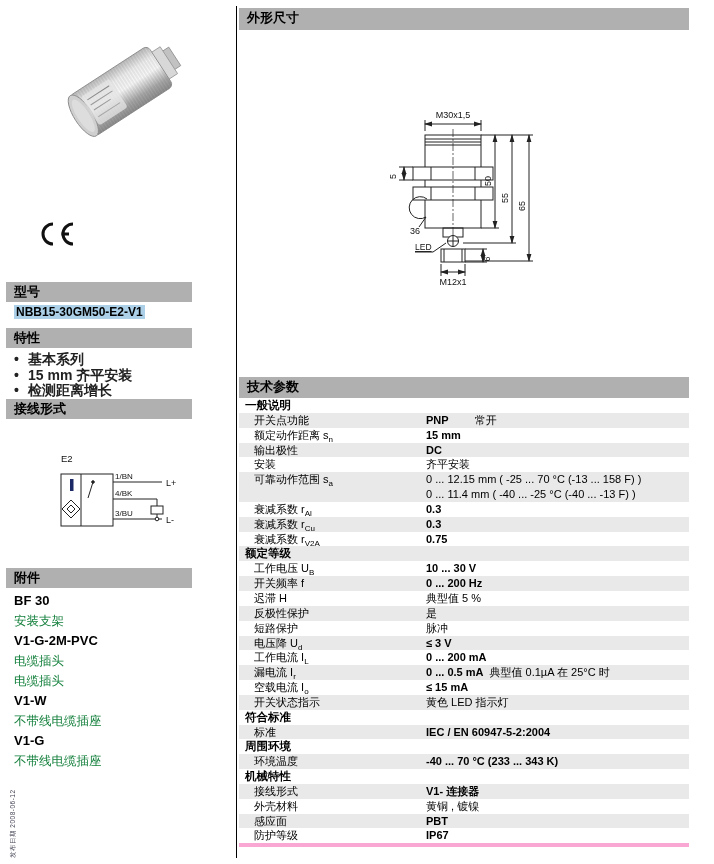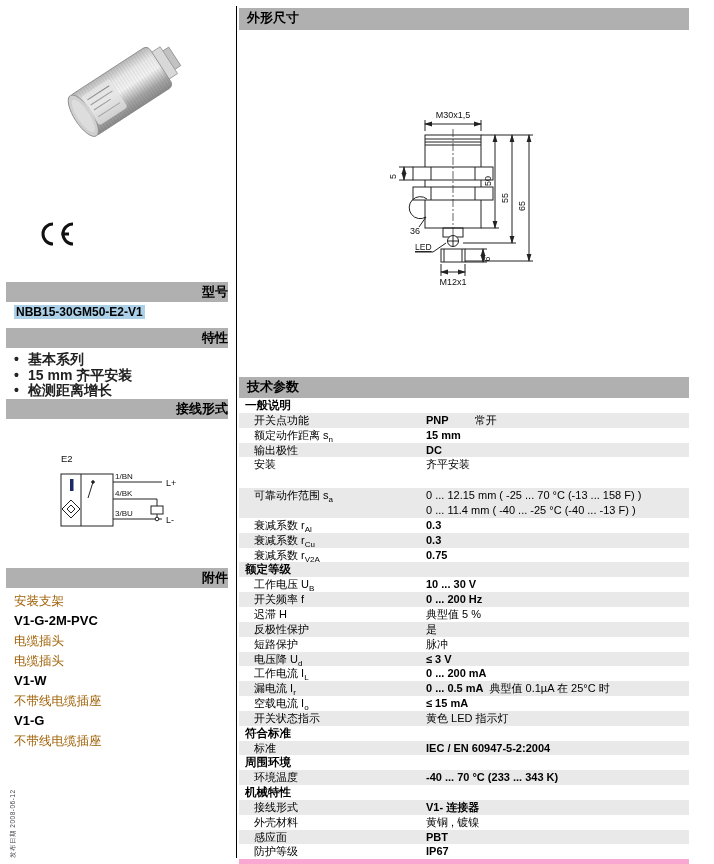--- a/index.html
+++ b/index.html
@@ -7,7 +7,7 @@
         font-family:"Liberation Sans","DejaVu Sans",sans-serif;color:#000;}
   .band{position:absolute;background:#b0b0b0;font-weight:bold;font-size:13px;
         padding:2px 0 2px 8px;box-sizing:border-box;height:20px;line-height:16px;}
-  .band-l{left:6px;width:222px;text-align:right;}
+  .band-l{left:6px;width:186px;}
   .band-r{left:239px;width:450px;height:22px;}
   #divider{position:absolute;left:236px;top:6px;width:1px;height:852px;background:#000;}
   

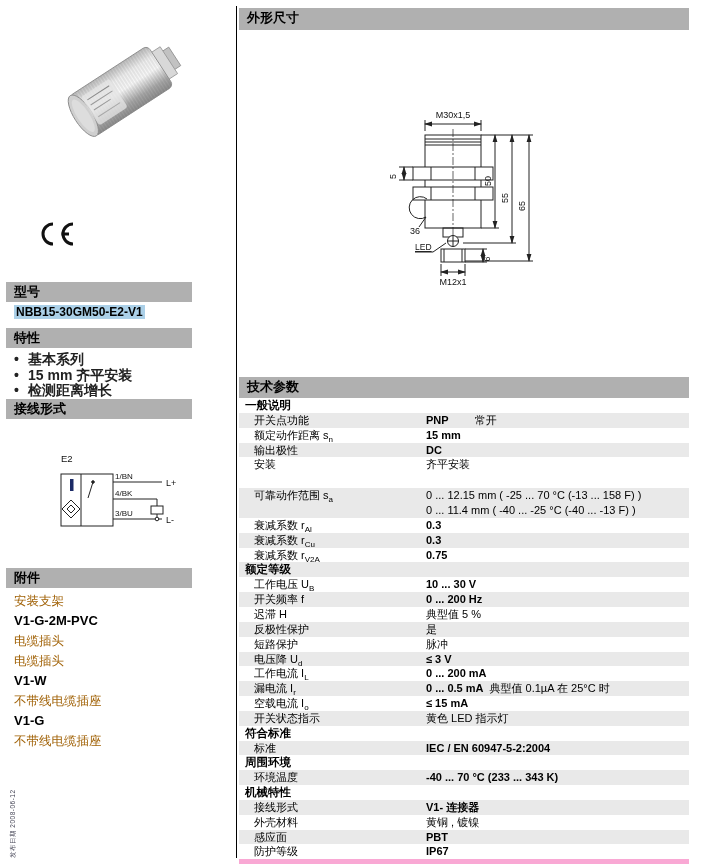--- a/index.html
+++ b/index.html
@@ -22,7 +22,7 @@
   #edge-note{position:absolute;left:9px;top:858px;transform:rotate(-90deg);
              transform-origin:left top;font-size:6.5px;color:#445;letter-spacing:.5px;white-space:nowrap;}
   
-  #tech-rows{position:absolute;left:239px;top:398px;width:450px;border-bottom:6px solid #f9a8d4;}
+  #tech-rows{position:absolute;left:239px;top:398px;width:450px;border-bottom:4px solid #f9a8d4;}
   .trow{position:relative;font-size:11px;line-height:14.85px;height:14.85px;padding-left:15px;box-sizing:border-box;}
   .trow.dbl{height:29.7px;margin-top:16px;}
   .trow.tsub{font-weight:bold;padding-left:6px;font-size:11.5px;}

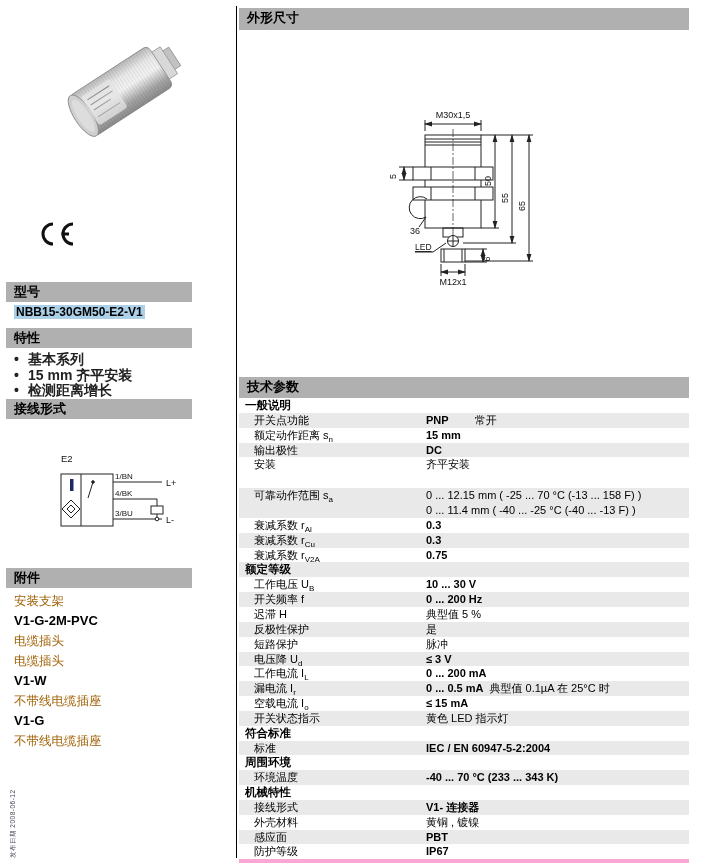--- a/index.html
+++ b/index.html
@@ -24,7 +24,7 @@
   
   #tech-rows{position:absolute;left:239px;top:398px;width:450px;border-bottom:4px solid #f9a8d4;}
   .trow{position:relative;font-size:11px;line-height:14.85px;height:14.85px;padding-left:15px;box-sizing:border-box;}
-  .trow.dbl{height:29.7px;margin-top:16px;}
+  .trow.dbl{height:29.7px;}
   .trow.tsub{font-weight:bold;padding-left:6px;font-size:11.5px;}
   .trow:nth-child(even){background:#e9e9e9;}
   .tv{position:absolute;left:187px;top:0;white-space:nowrap;}

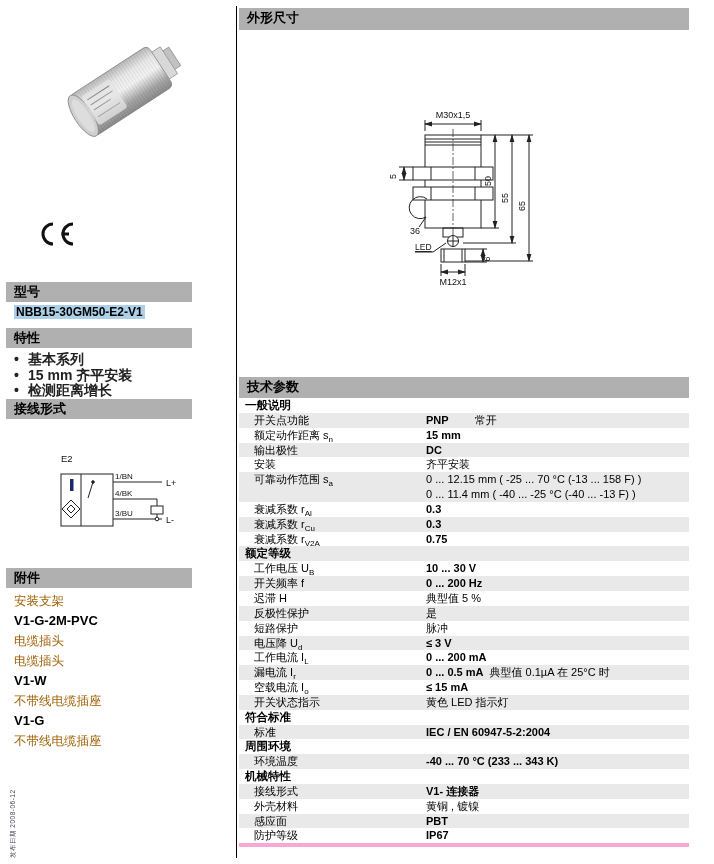--- a/index.html
+++ b/index.html
@@ -114,6 +114,7 @@
 
   <div class="band band-l" style="top:568px;">附件</div>
   <div id="accessories-list">
+      <div class="accname">BF 30</div>
       <div class="accdesc">安装支架</div>
       <div class="accname">V1-G-2M-PVC</div>
       <div class="accdesc">电缆插头</div>

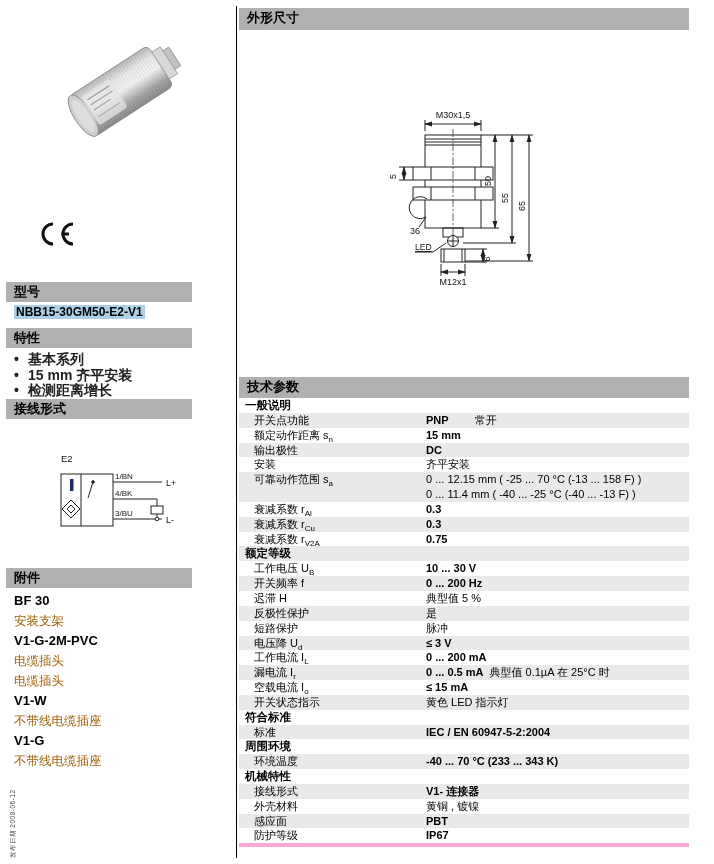--- a/index.html
+++ b/index.html
@@ -18,7 +18,7 @@
   .feat .blt{display:inline-block;width:14px;color:#222;}
   #accessories-list{position:absolute;left:14px;top:591px;width:214px;}
   .accname{font-weight:bold;font-size:13px;height:20px;line-height:20px;}
-  .accdesc{font-size:12.5px;color:#a16207;height:20px;line-height:20px;}
+  .accdesc{font-size:12.5px;color:#15803d;height:20px;line-height:20px;}
   #edge-note{position:absolute;left:9px;top:858px;transform:rotate(-90deg);
              transform-origin:left top;font-size:6.5px;color:#445;letter-spacing:.5px;white-space:nowrap;}
   

